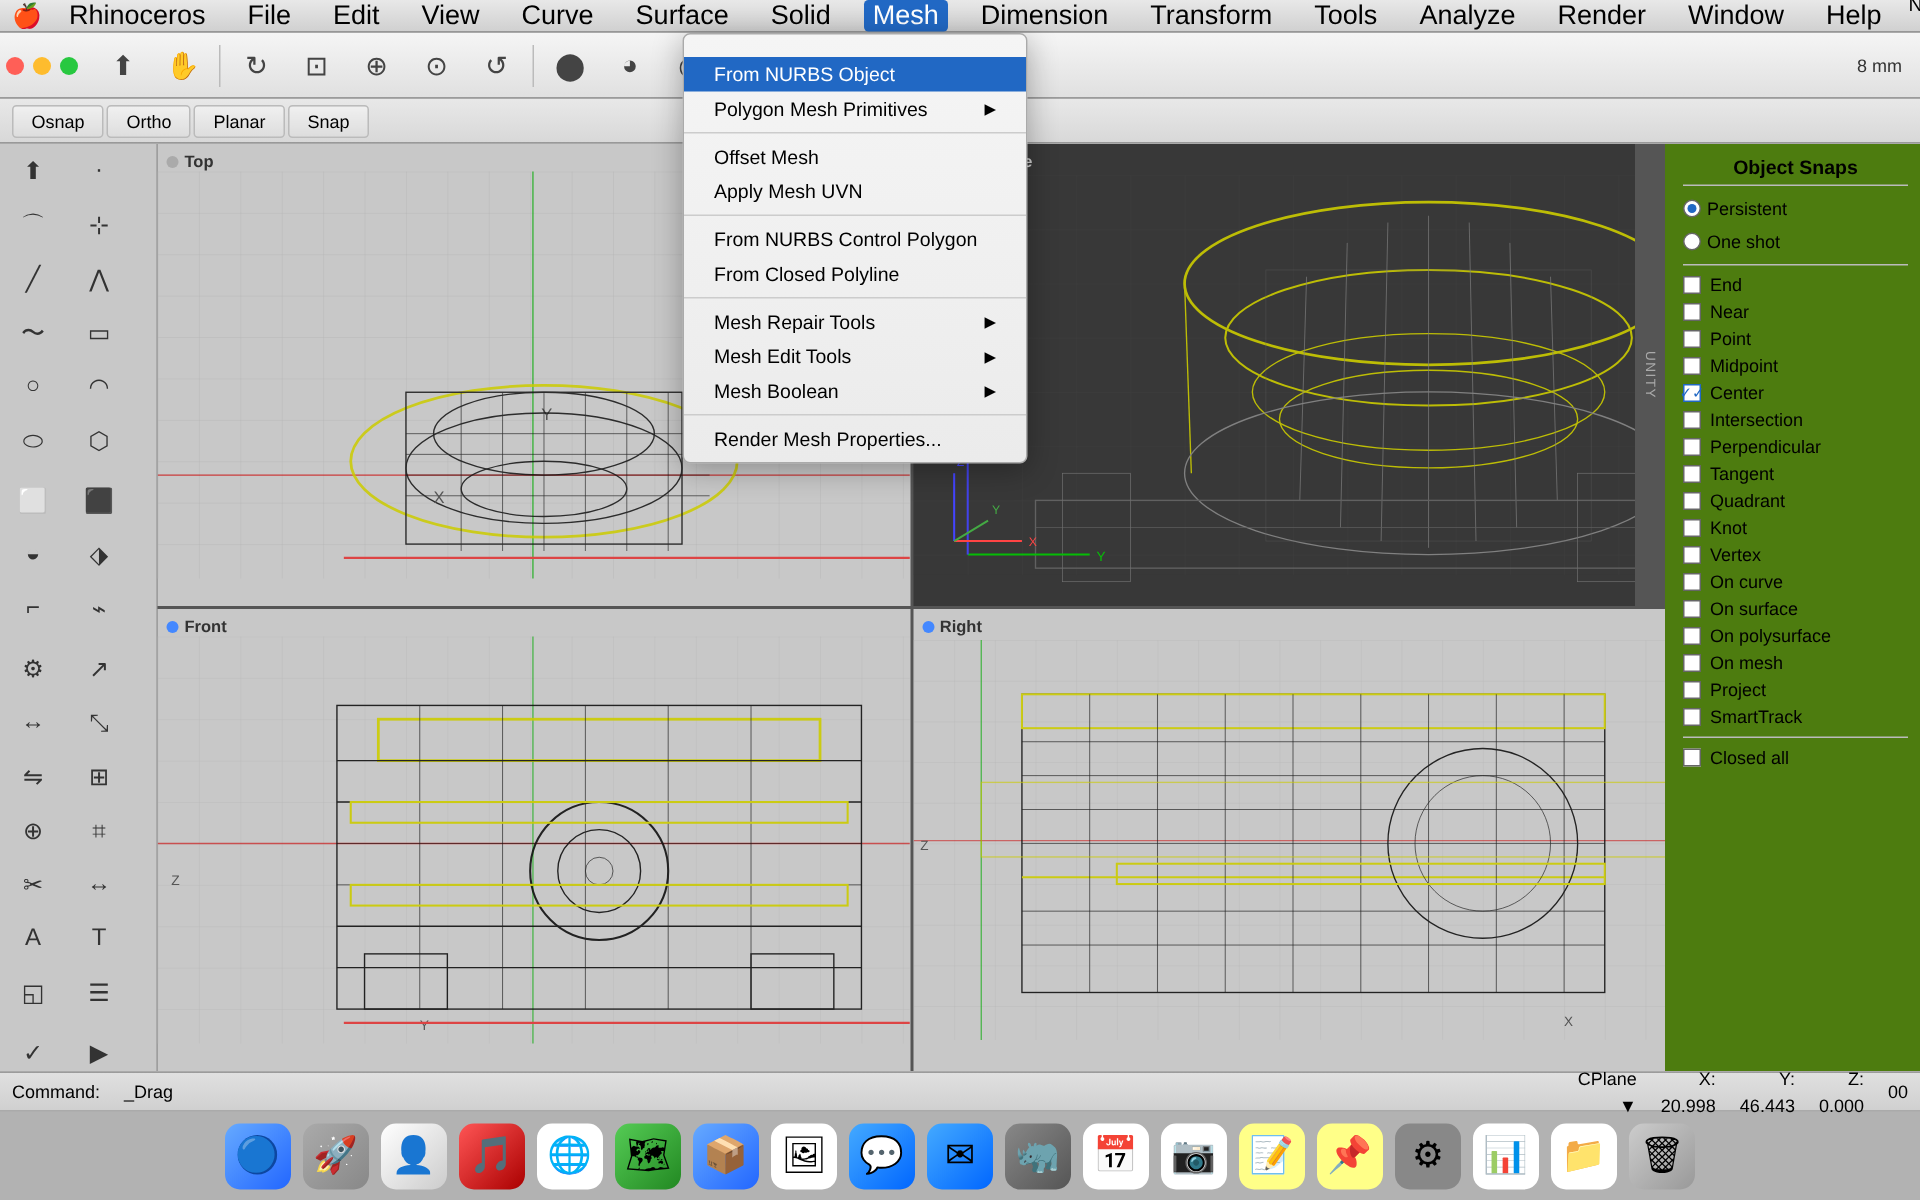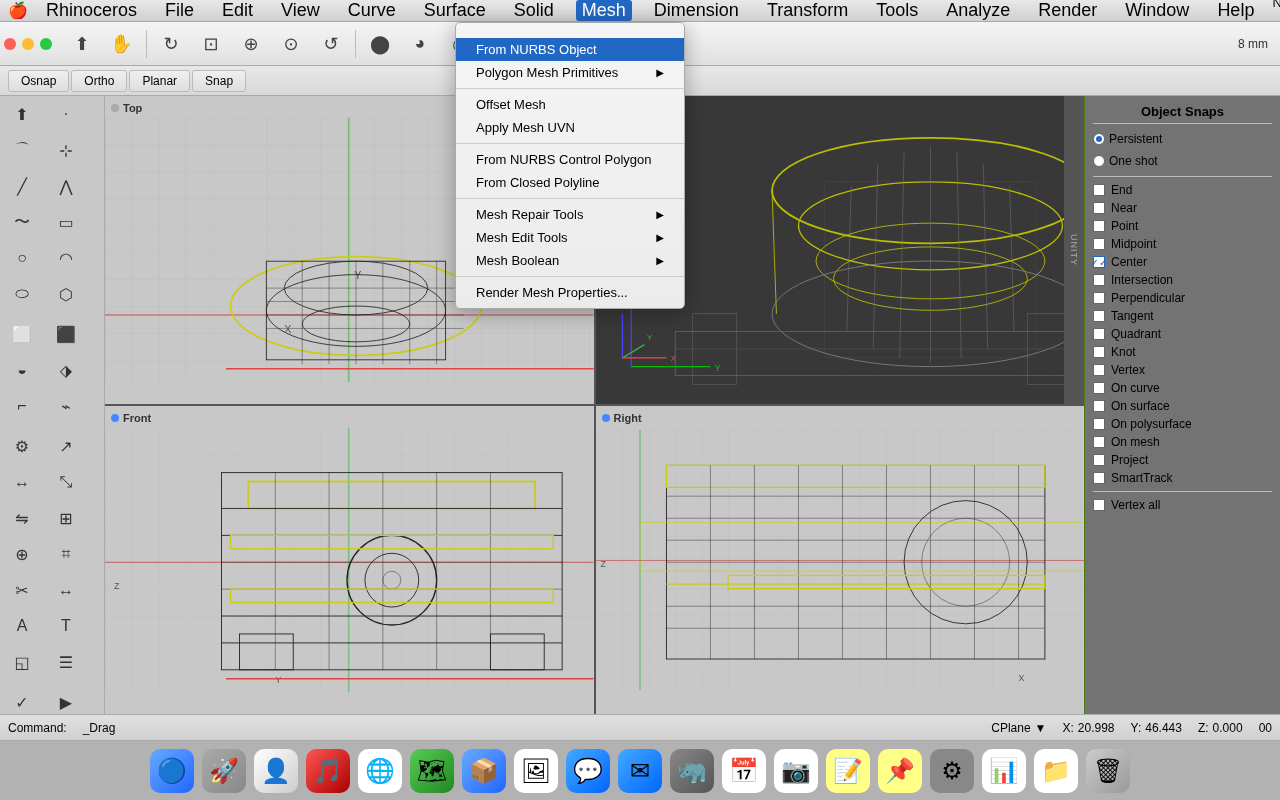--- a/index.html
+++ b/index.html
@@ -72,7 +72,7 @@
 
     
     #object-snaps {
-      width: 196px; background: #737373; border-left: 1px solid #4d7c0f;
+      width: 170px; background: #4d7c0f; border-left: 4px solid #4d7c0f;
       padding: 8px; font-size: 12px;
     }
     #object-snaps .panel-title {

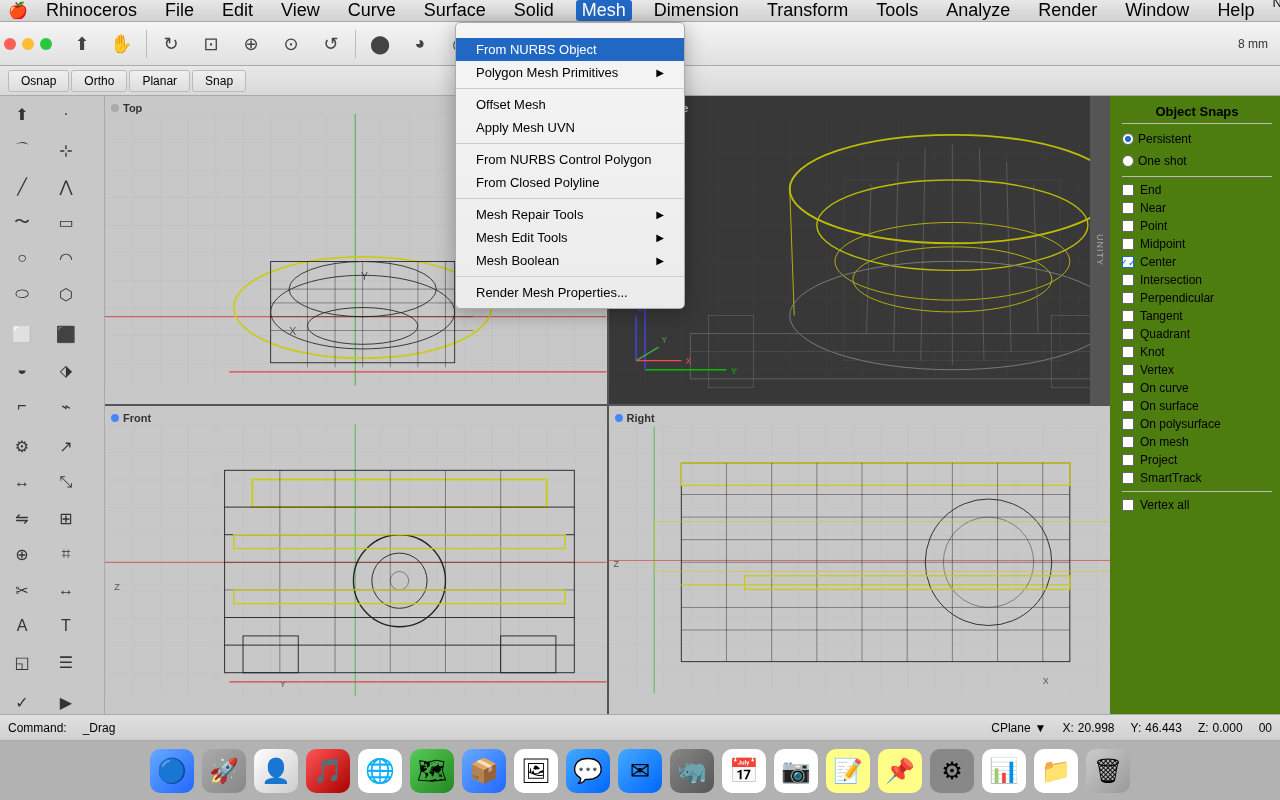--- a/index.html
+++ b/index.html
@@ -581,7 +581,7 @@
     <div class="snap-divider"></div>
     <div class="snap-item">
       <div class="snap-checkbox"></div>
-      <span class="snap-label">Vertex all</span>
+      <span class="snap-label">Closed all</span>
     </div>
   </div>
 

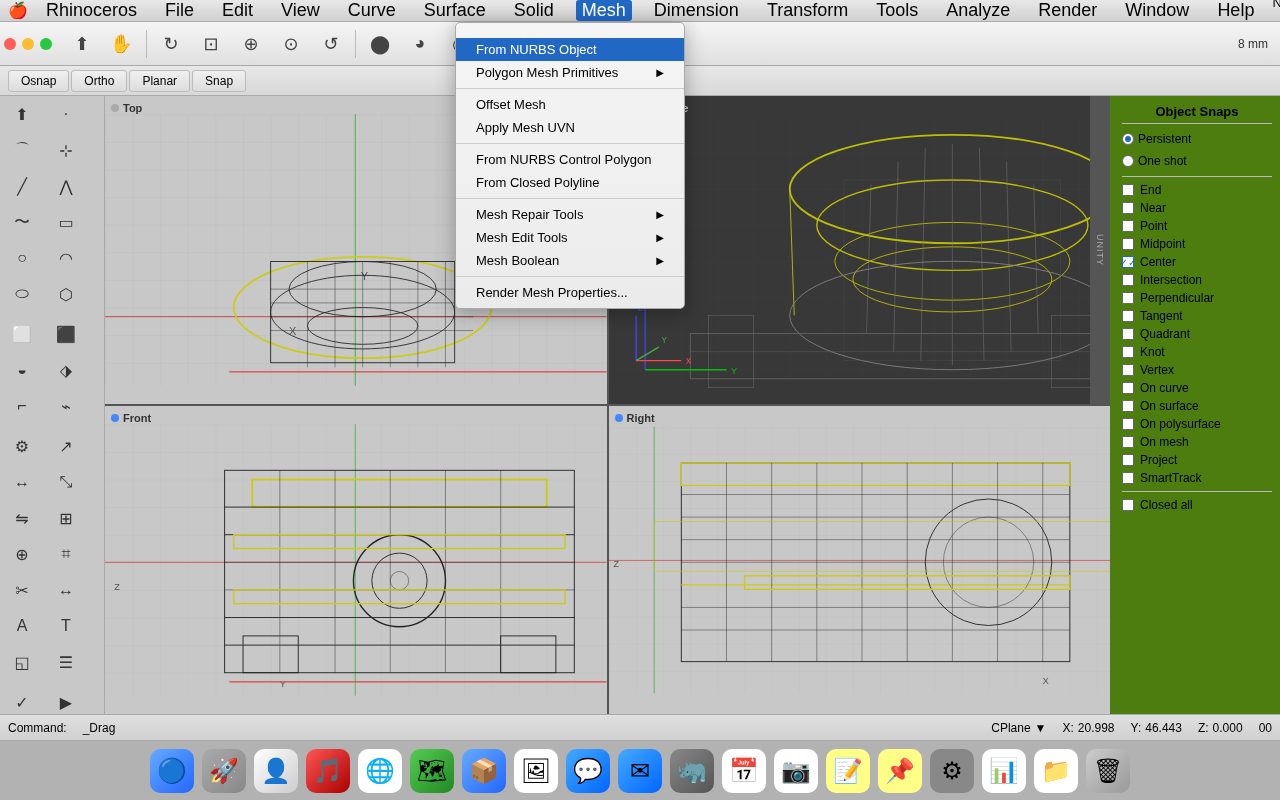--- a/index.html
+++ b/index.html
@@ -101,7 +101,7 @@
       height: 26px; background: linear-gradient(to bottom, #e0e0e0, #d0d0d0);
       border-top: 1px solid #aaa; display: flex; align-items: center; padding: 0 8px; gap: 16px; font-size: 12px;
     }
-    .status-item { display: flex; align-items: flex-end; gap: 4px; }
+    .status-item { display: flex; align-items: flex-end; gap: 4px; flex-direction: column; }
 
     
     #dock {

